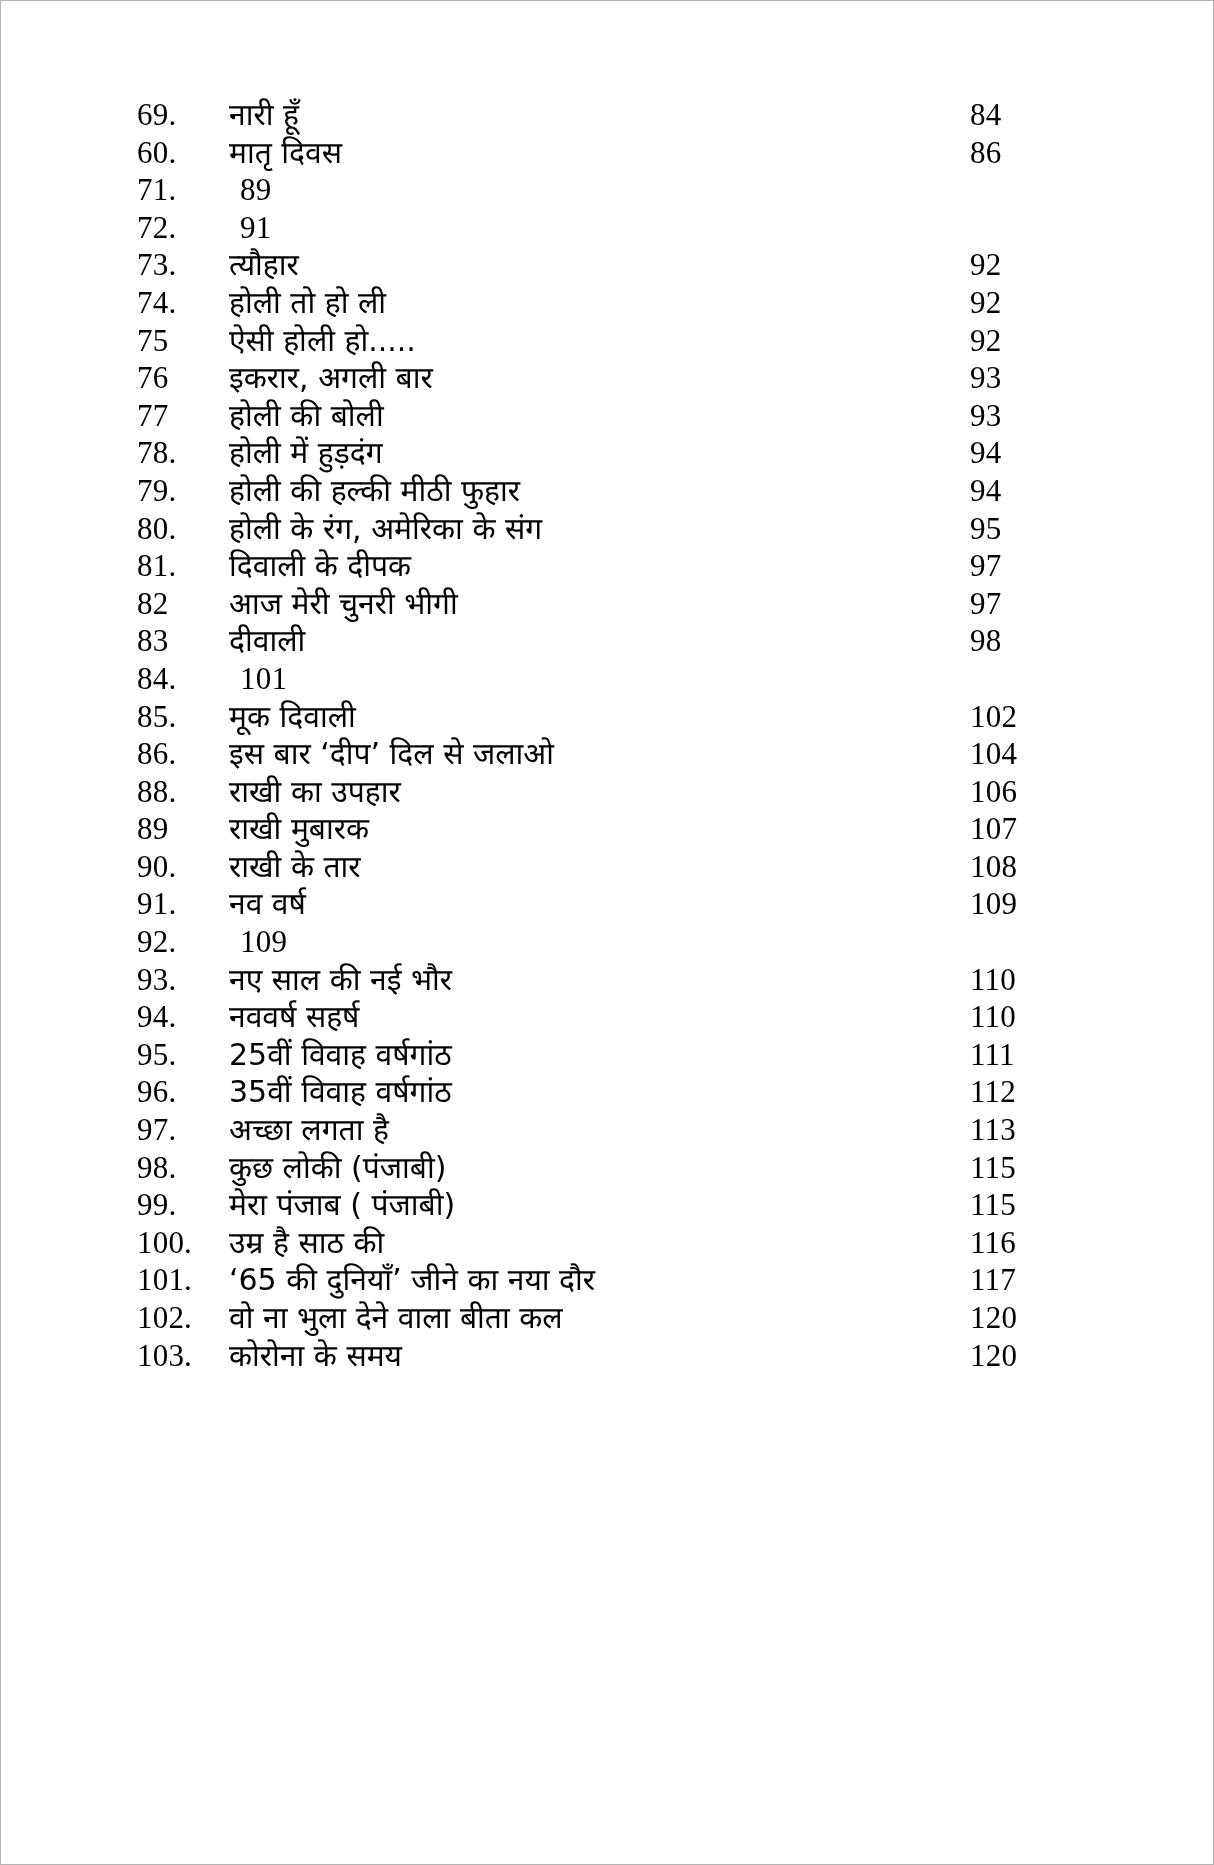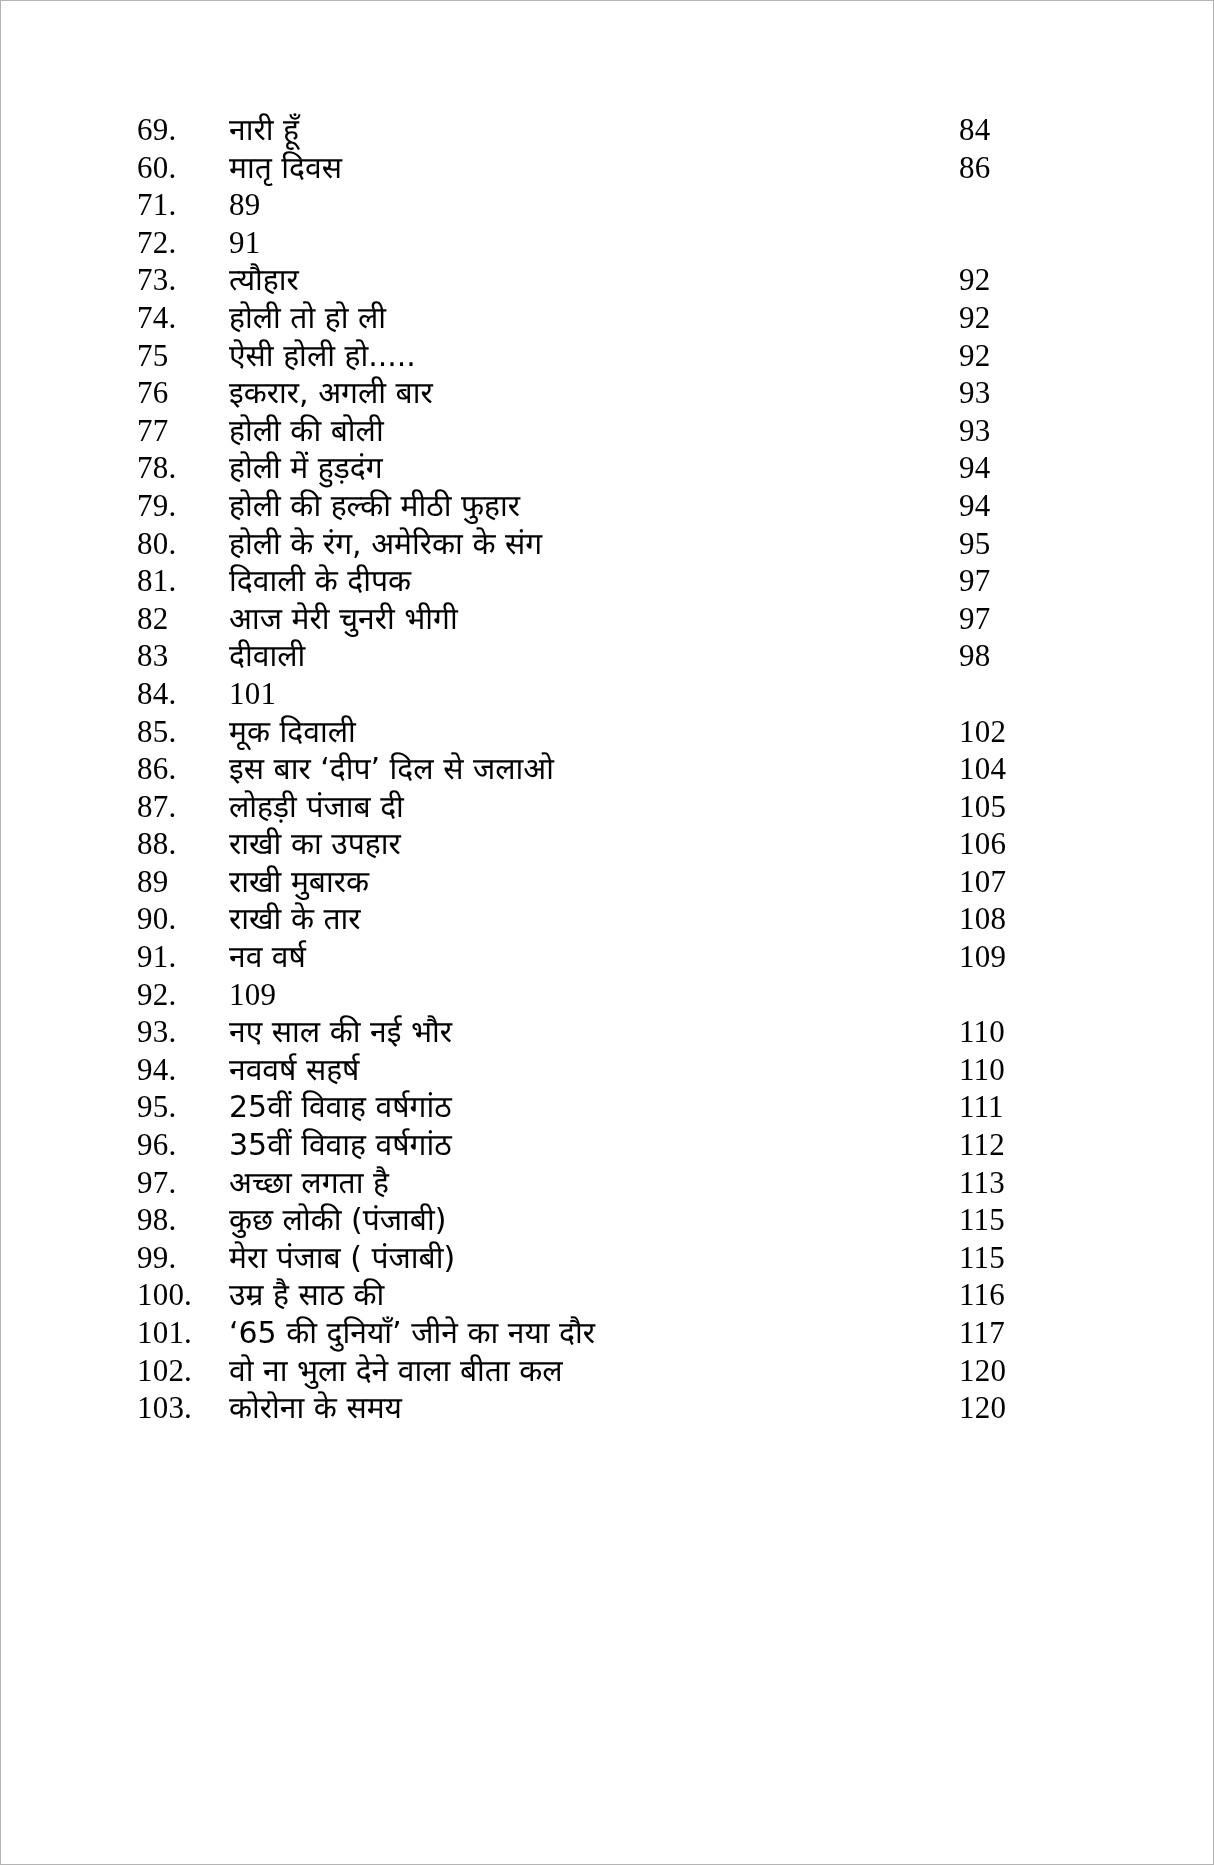--- a/index.html
+++ b/index.html
@@ -21,7 +21,7 @@
   .toc {
     position: absolute;
     left: 0;
-    top: 110px;
+    top: 95px;
     width: 964px;
   }
   .toc-row {

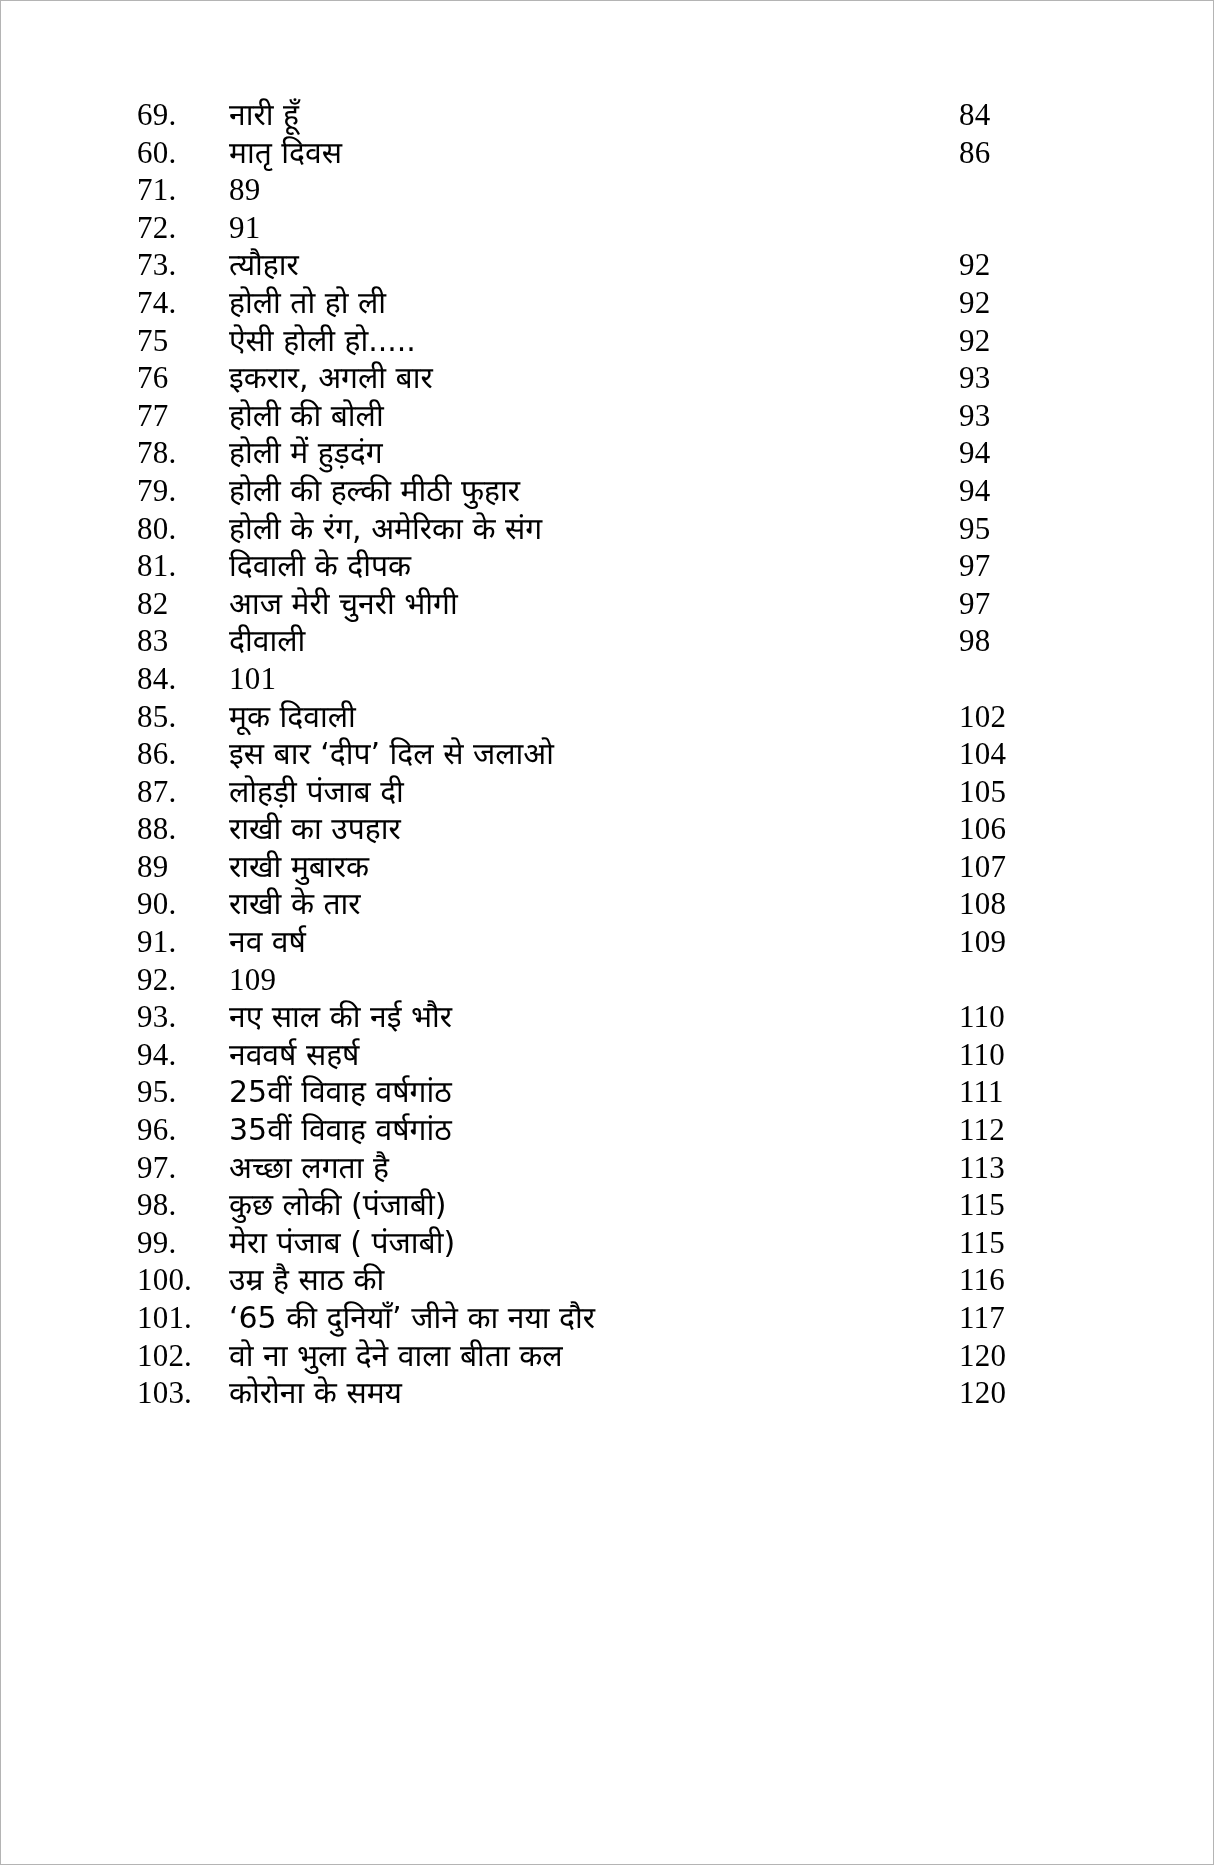--- a/index.html
+++ b/index.html
@@ -54,6 +54,7 @@
     font-family: "Liberation Serif", "DejaVu Serif", serif;
     text-align: left;
     letter-spacing: 0.2px;
+    margin-left: 11px;
   }
 </style>
 </head>

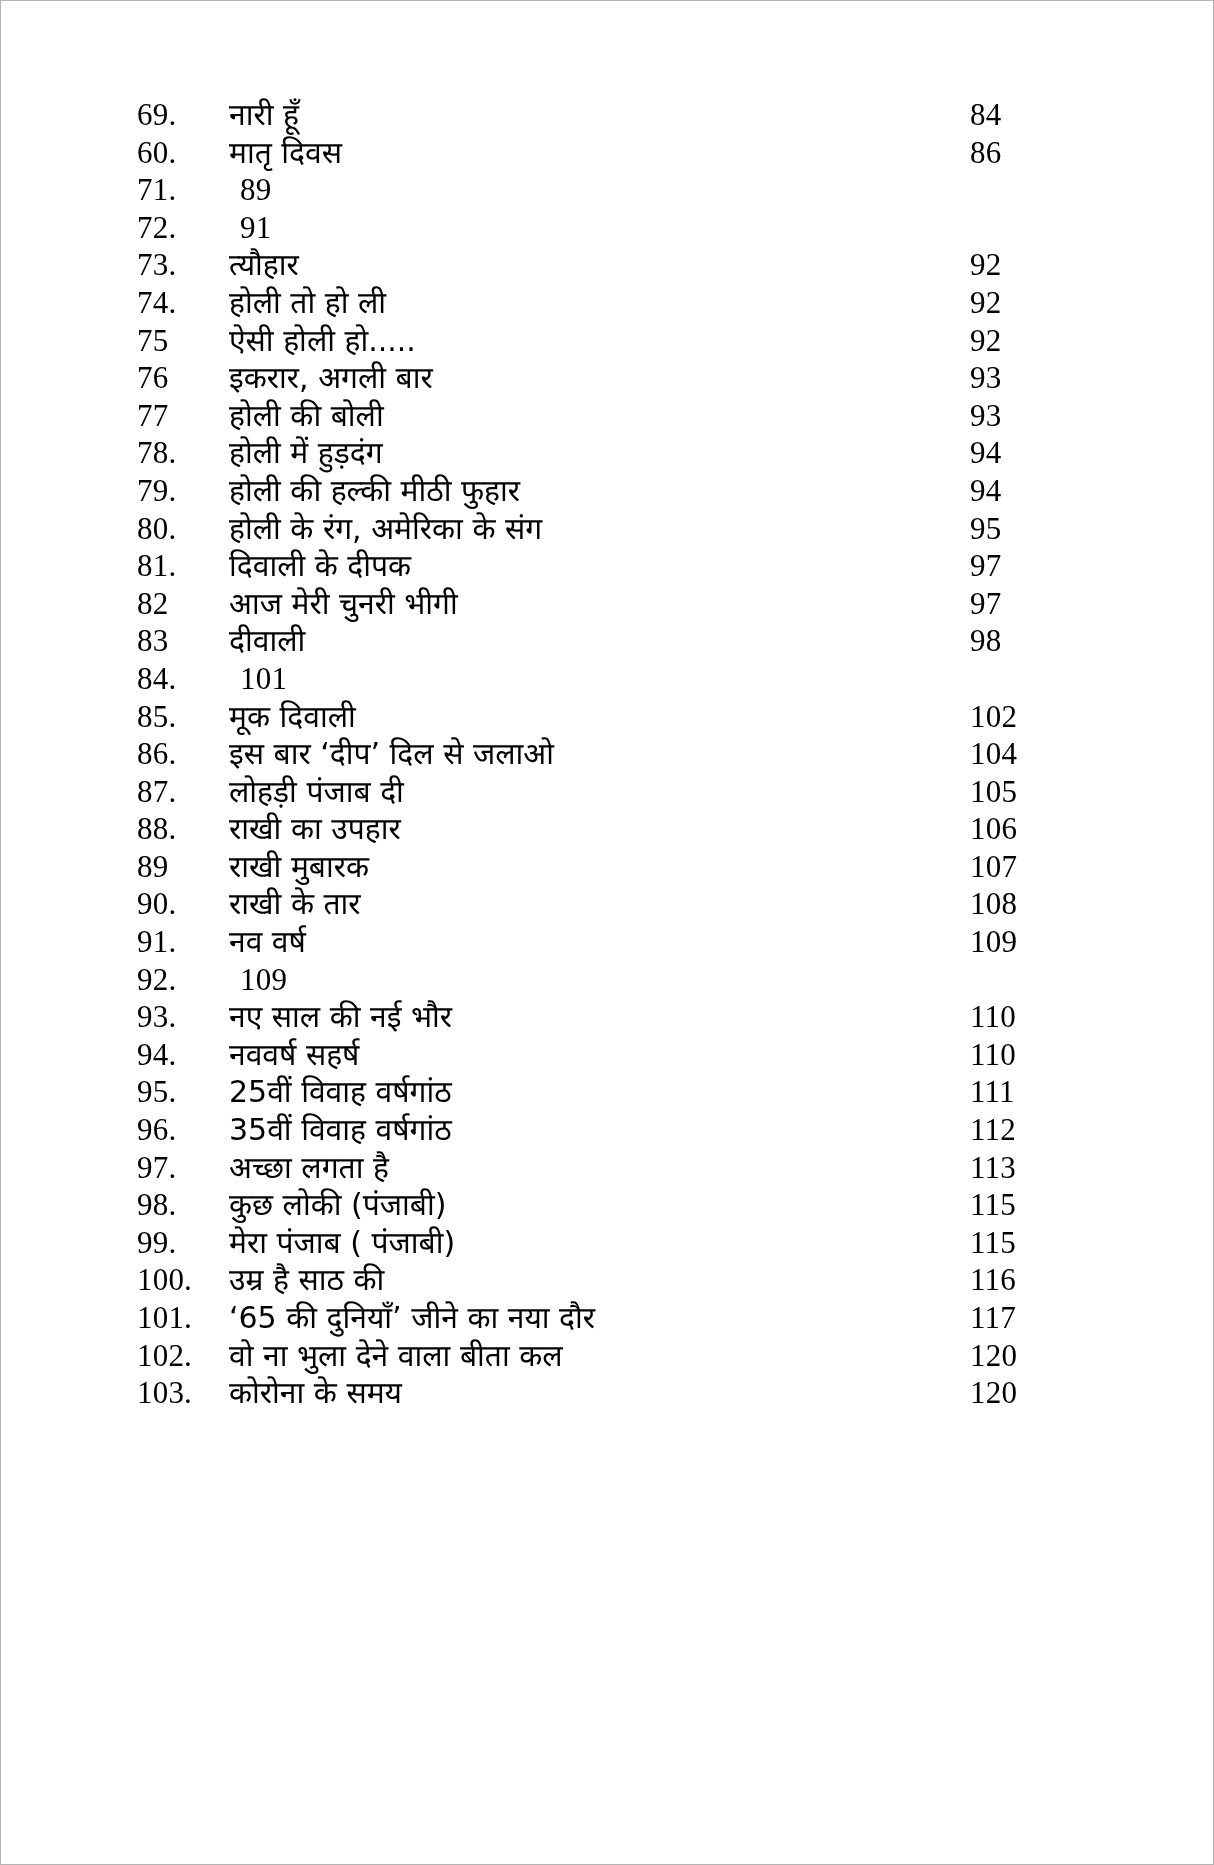--- a/index.html
+++ b/index.html
@@ -150,11 +150,6 @@
         <span class="pageno">104</span>
       </div>
       <div class="toc-row">
-        <span class="num">87.</span>
-        <span class="title">लोहड़ी पंजाब दी</span>
-        <span class="pageno">105</span>
-      </div>
-      <div class="toc-row">
         <span class="num">88.</span>
         <span class="title">राखी का उपहार</span>
         <span class="pageno">106</span>

